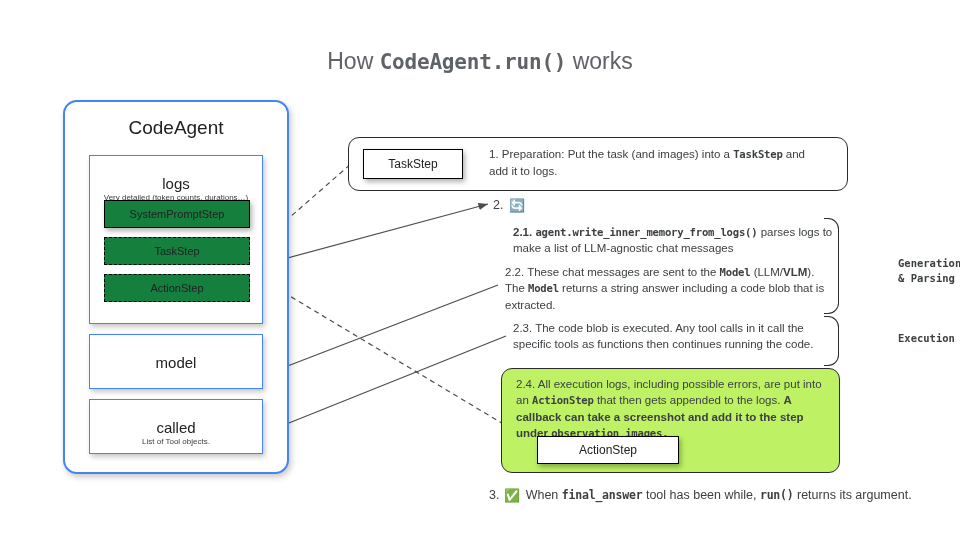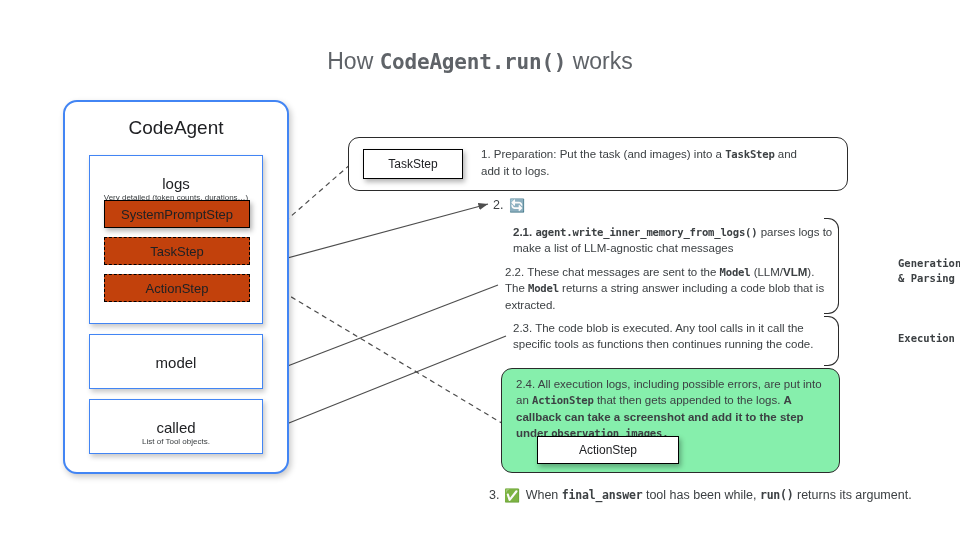--- a/index.html
+++ b/index.html
@@ -60,7 +60,7 @@
     font-size:12px;color:#202124;box-shadow:2px 3px 5px rgba(0,0,0,.3);
   }
   #step1-text{
-    position:absolute;left:132px;top:8px;width:336px;
+    position:absolute;left:140px;top:8px;width:336px;
     font-size:11.5px;line-height:1.45;color:#3c4043;
   }
 

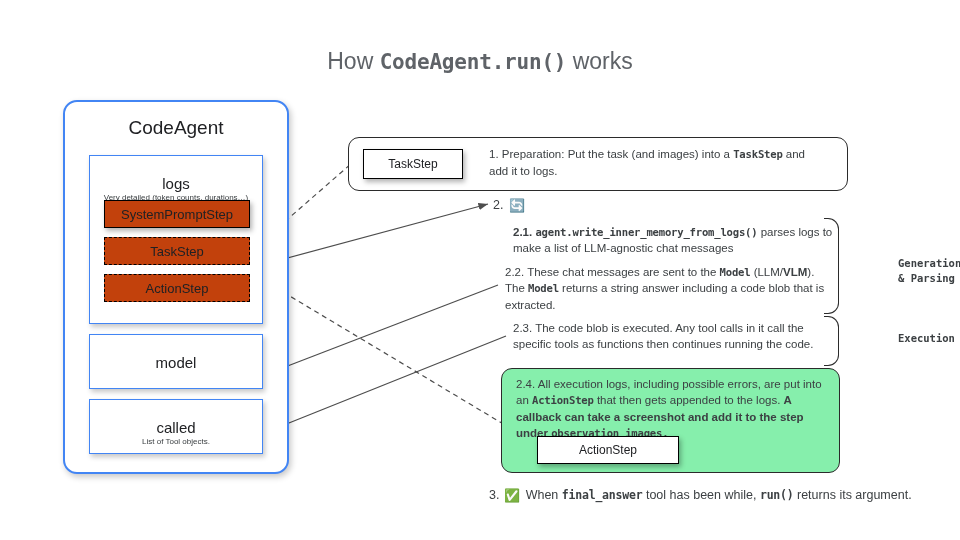--- a/index.html
+++ b/index.html
@@ -40,9 +40,9 @@
   .box-sub{text-align:center;font-size:8px;color:#3c4043;line-height:1.25;margin-top:1px;padding:0 5px;}
 
   .stepbox{
-    position:absolute;left:14px;width:144px;height:26px;background:#c2410c;
+    position:absolute;left:14px;width:144px;height:26px;background:#15803d;
     display:flex;align-items:center;justify-content:center;
-    font-size:13px;color:#202124;
+    font-size:11px;color:#202124;
   }
   #sys-step{top:44px;border:1.6px solid #000;box-shadow:2px 3px 5px rgba(0,0,0,.3);}
   #task-step{top:81px;border:1.5px dashed #000;}

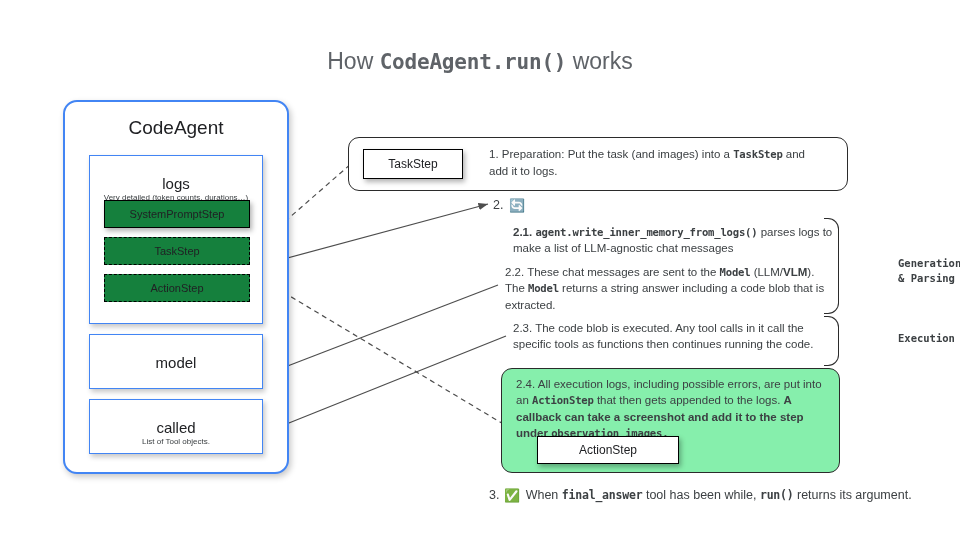--- a/index.html
+++ b/index.html
@@ -88,7 +88,7 @@
 
   #box24{
     position:absolute;left:501px;top:368px;width:337px;height:103px;
-    border:1.3px solid #2b2b2b;border-radius:11px;background:#86efac;
+    border:1.3px solid #2b2b2b;border-radius:11px;background:#bef264;
   }
   #sub24{position:absolute;left:14px;top:7px;width:312px;font-size:11.5px;line-height:1.42;color:#3c4043;}
   #actionstep-chip{

